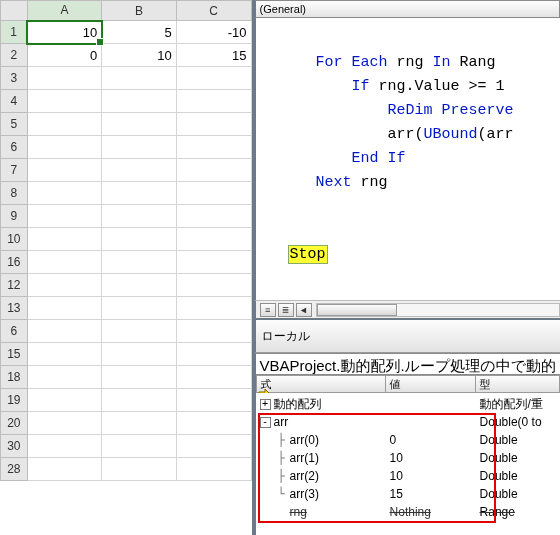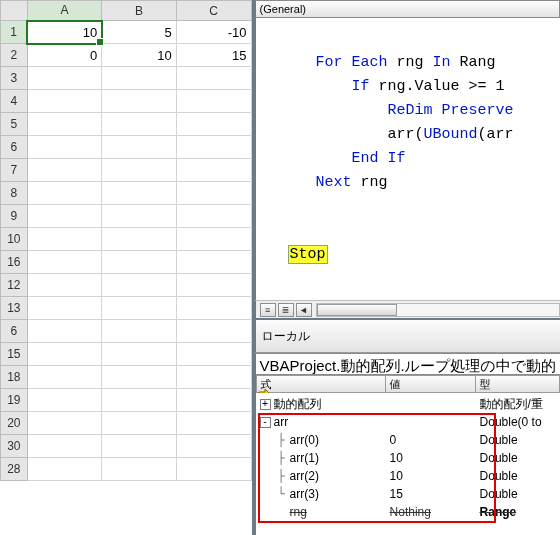--- a/index.html
+++ b/index.html
@@ -311,7 +311,7 @@
             <span>rng</span>
           </div>
         <div class="cVal">Nothing</div>
-        <div class="cType" style="text-decoration:none;color:#000;font-weight:bold;">Range</div>
+        <div class="cType" style="text-decoration:none;color:#000;">Range</div>
       </div>
 
       <div class="redbox" style="left:2px; top:20px; width:238px; height:110px;"></div>

